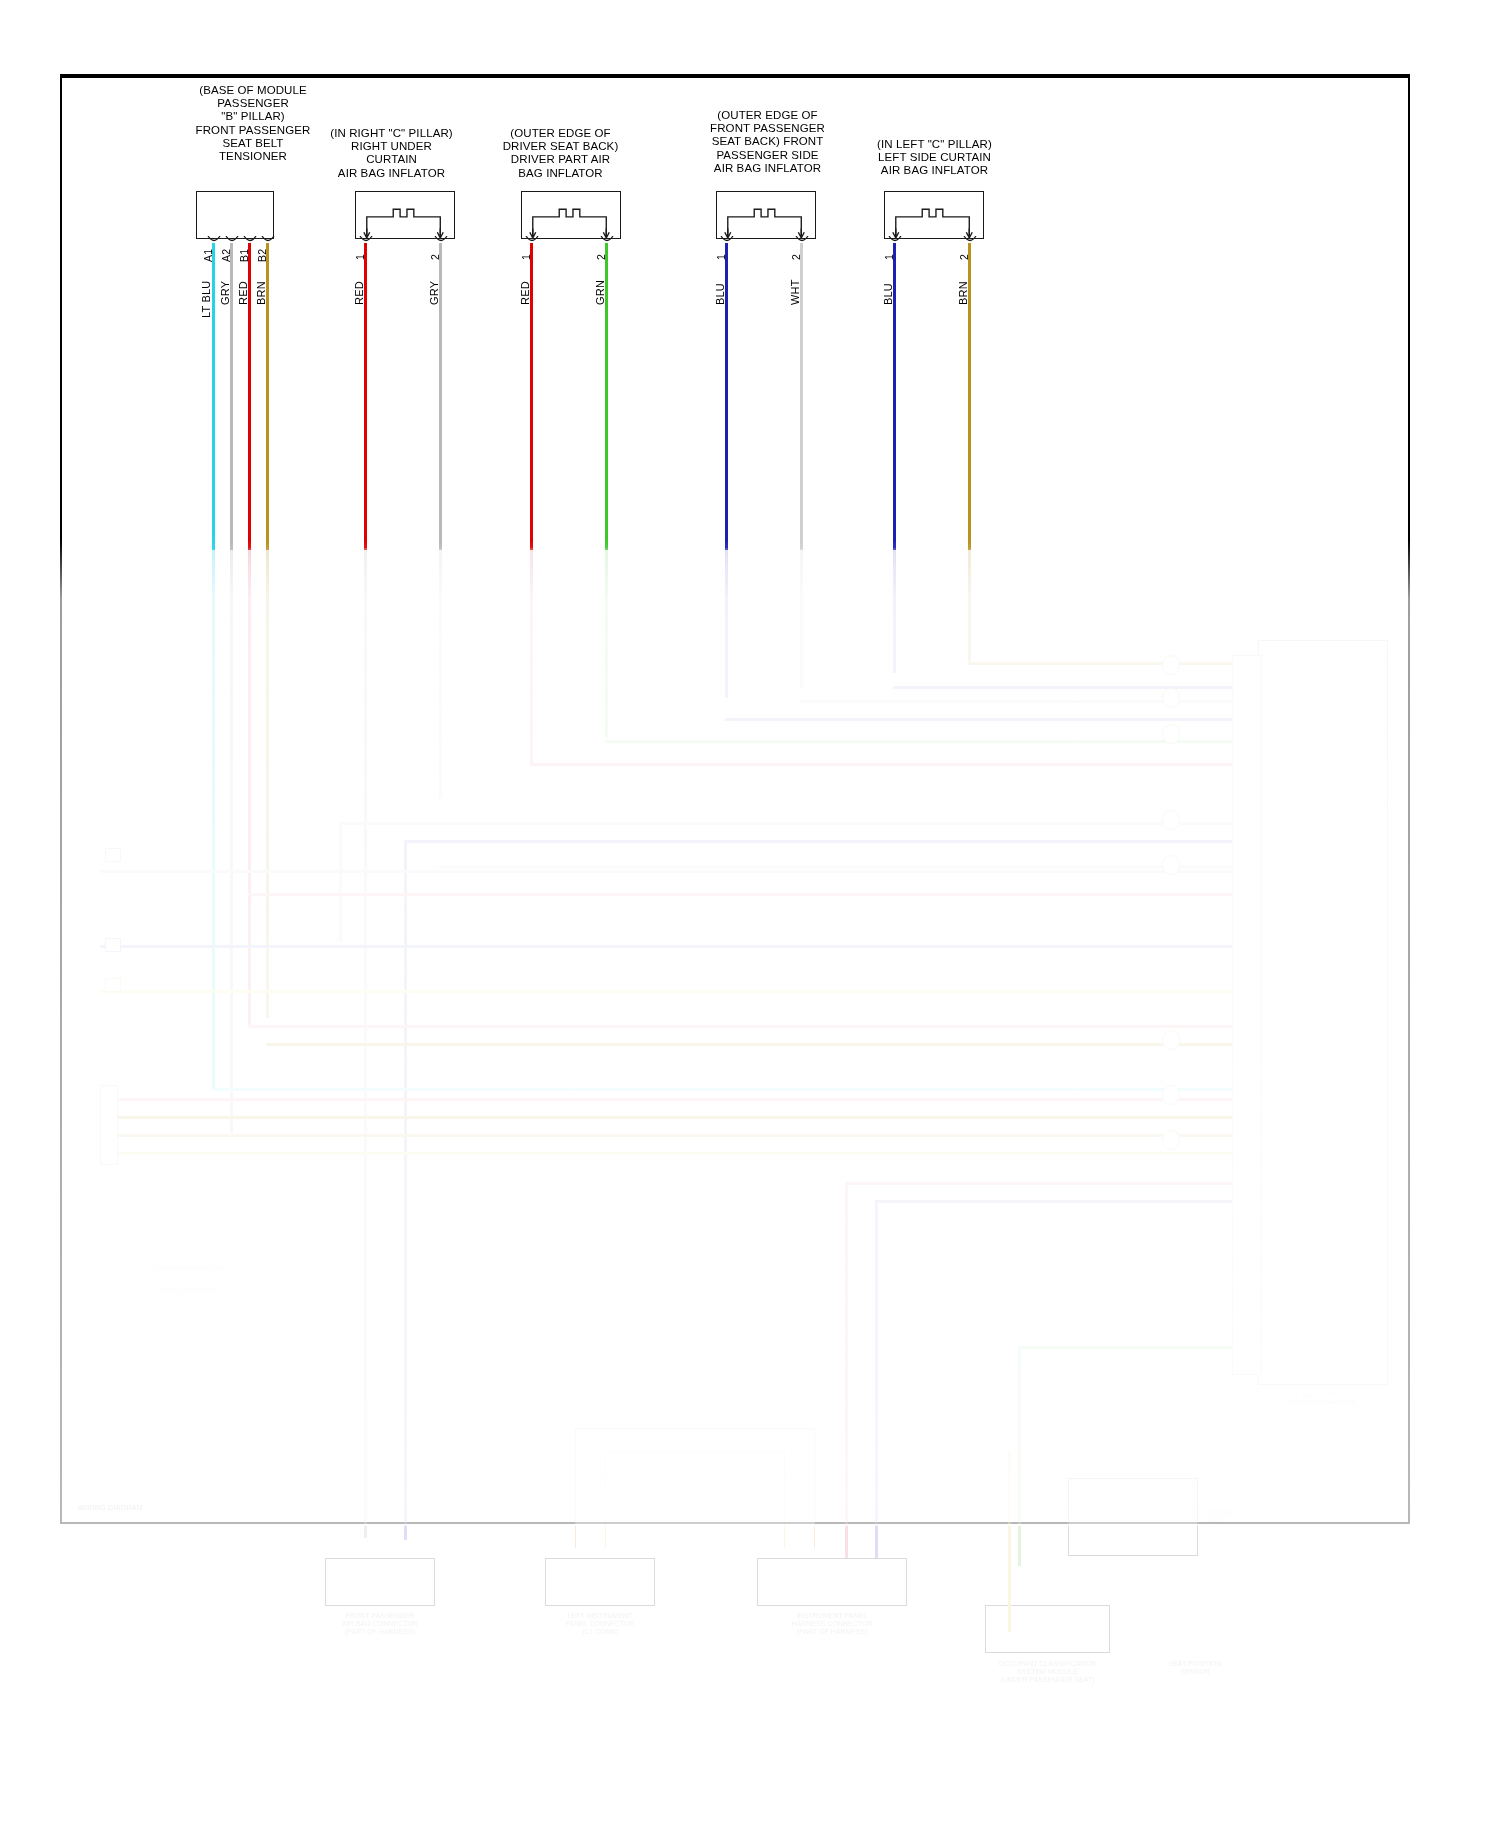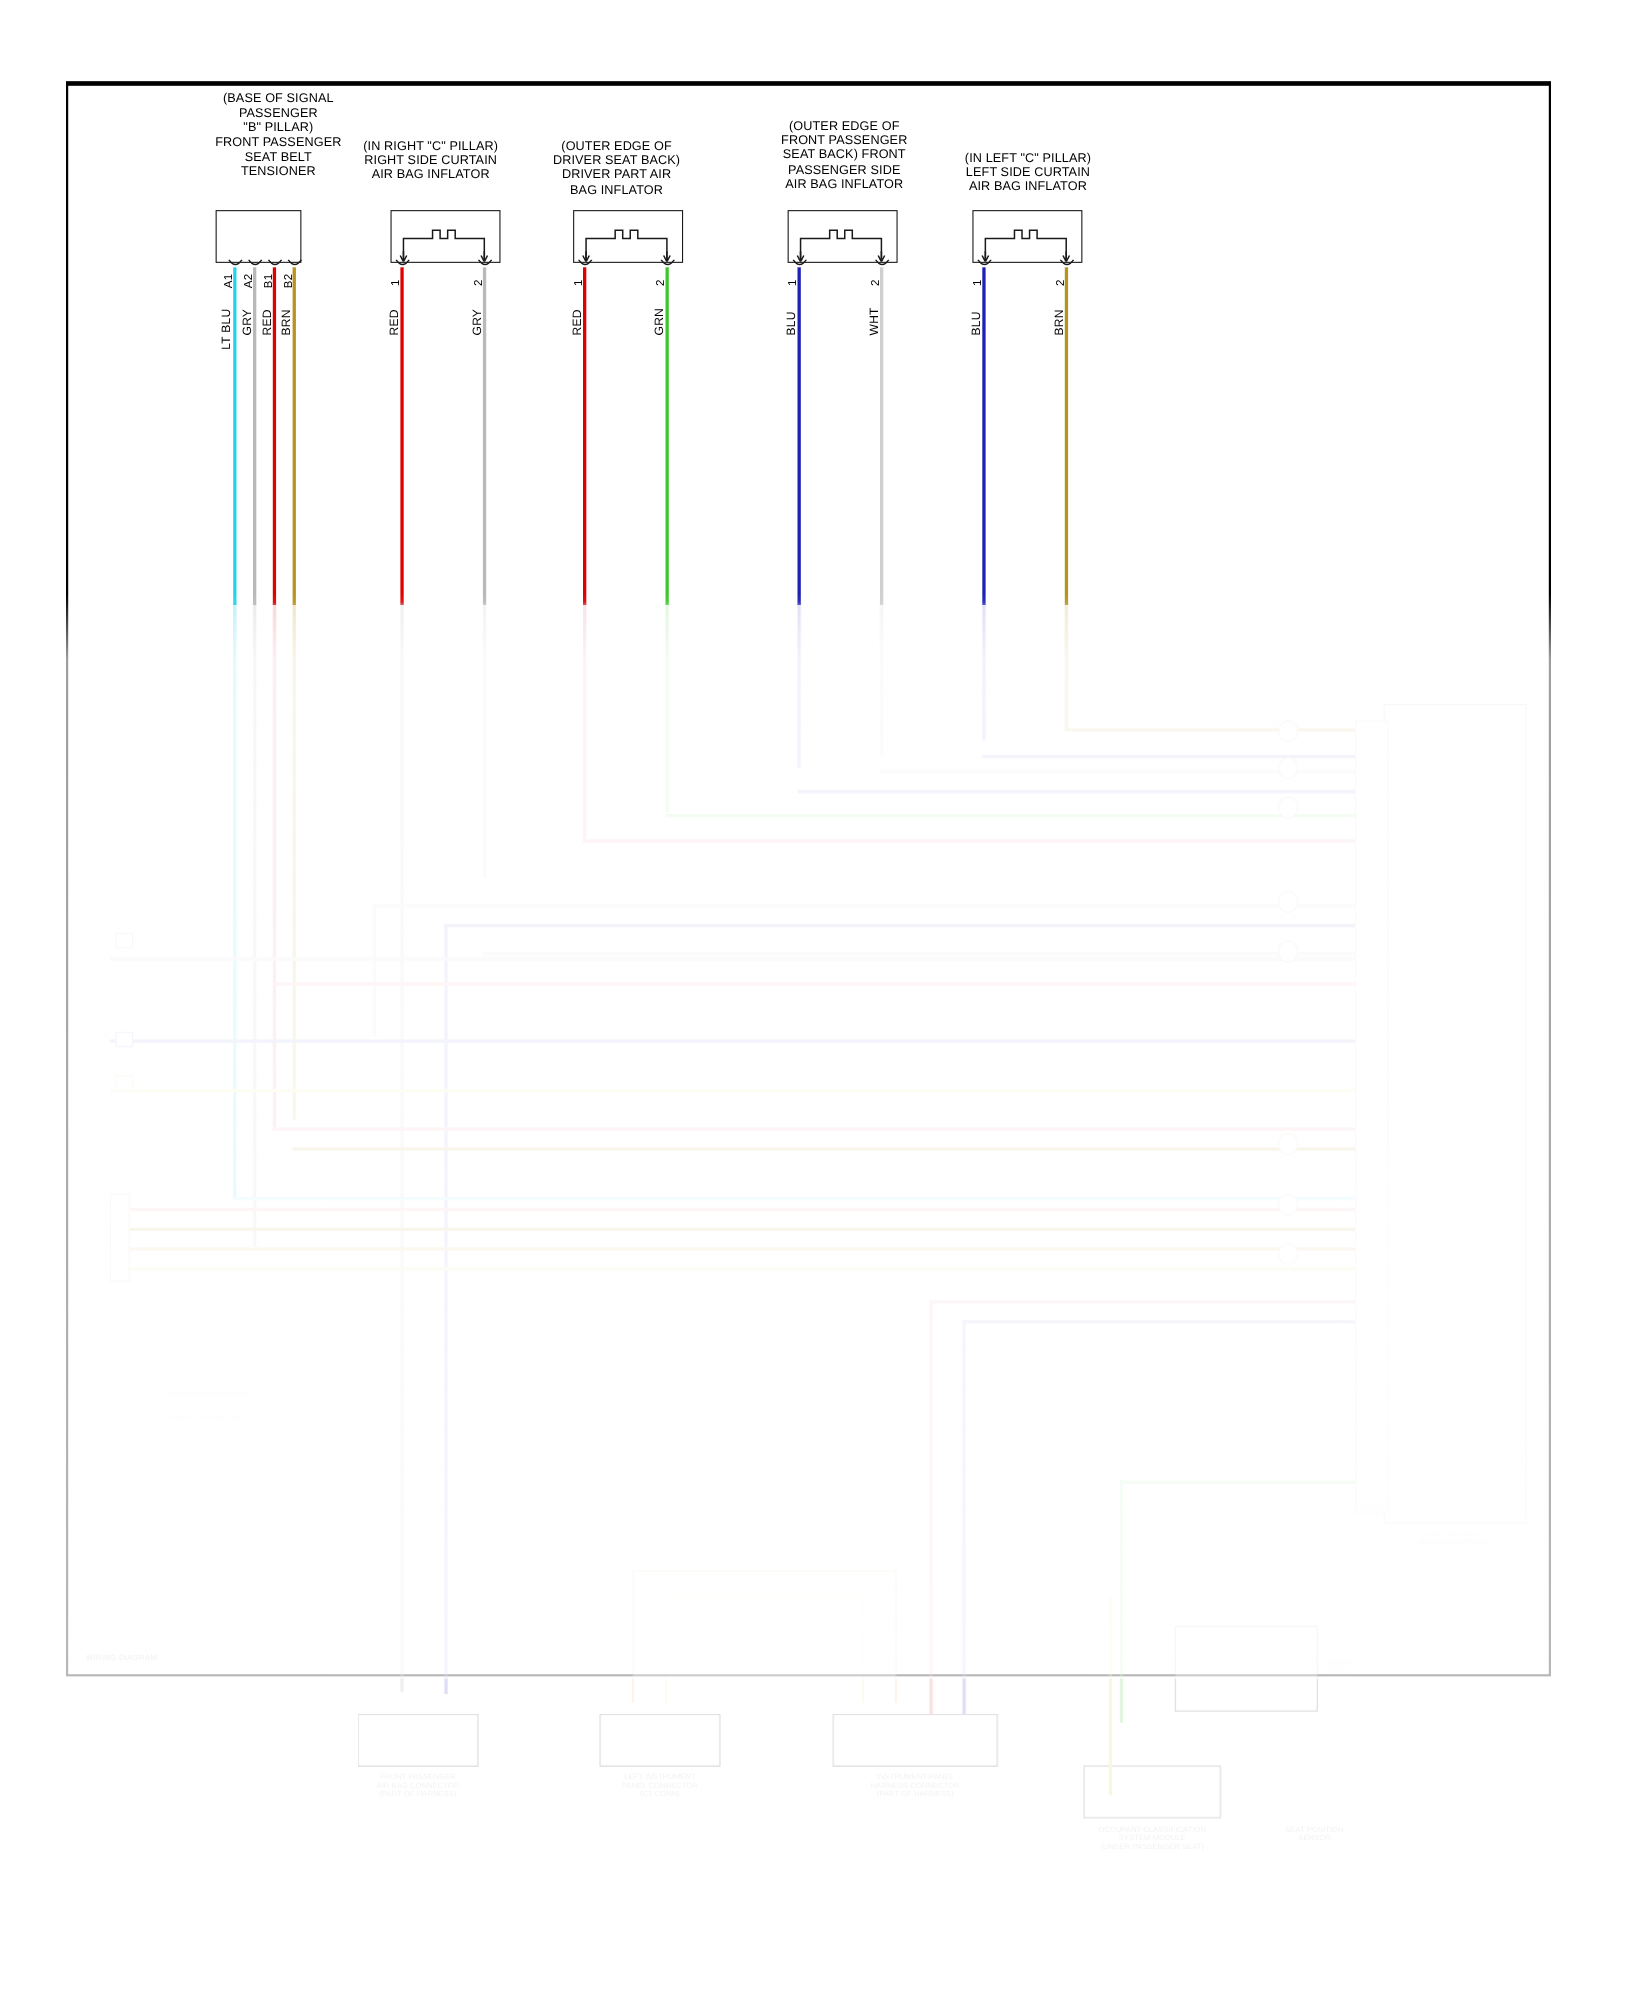--- a/index.html
+++ b/index.html
@@ -67,7 +67,7 @@
   <div id="frame-top-rule"></div>
 
   <div class="comp" style="left:163px;top:84px;width:180px;">
-    <div class="caption">(BASE OF SIGNAL
+    <div class="caption">(BASE OF MODULE
 PASSENGER
 "B" PILLAR)</div>
     <div class="caption">FRONT PASSENGER

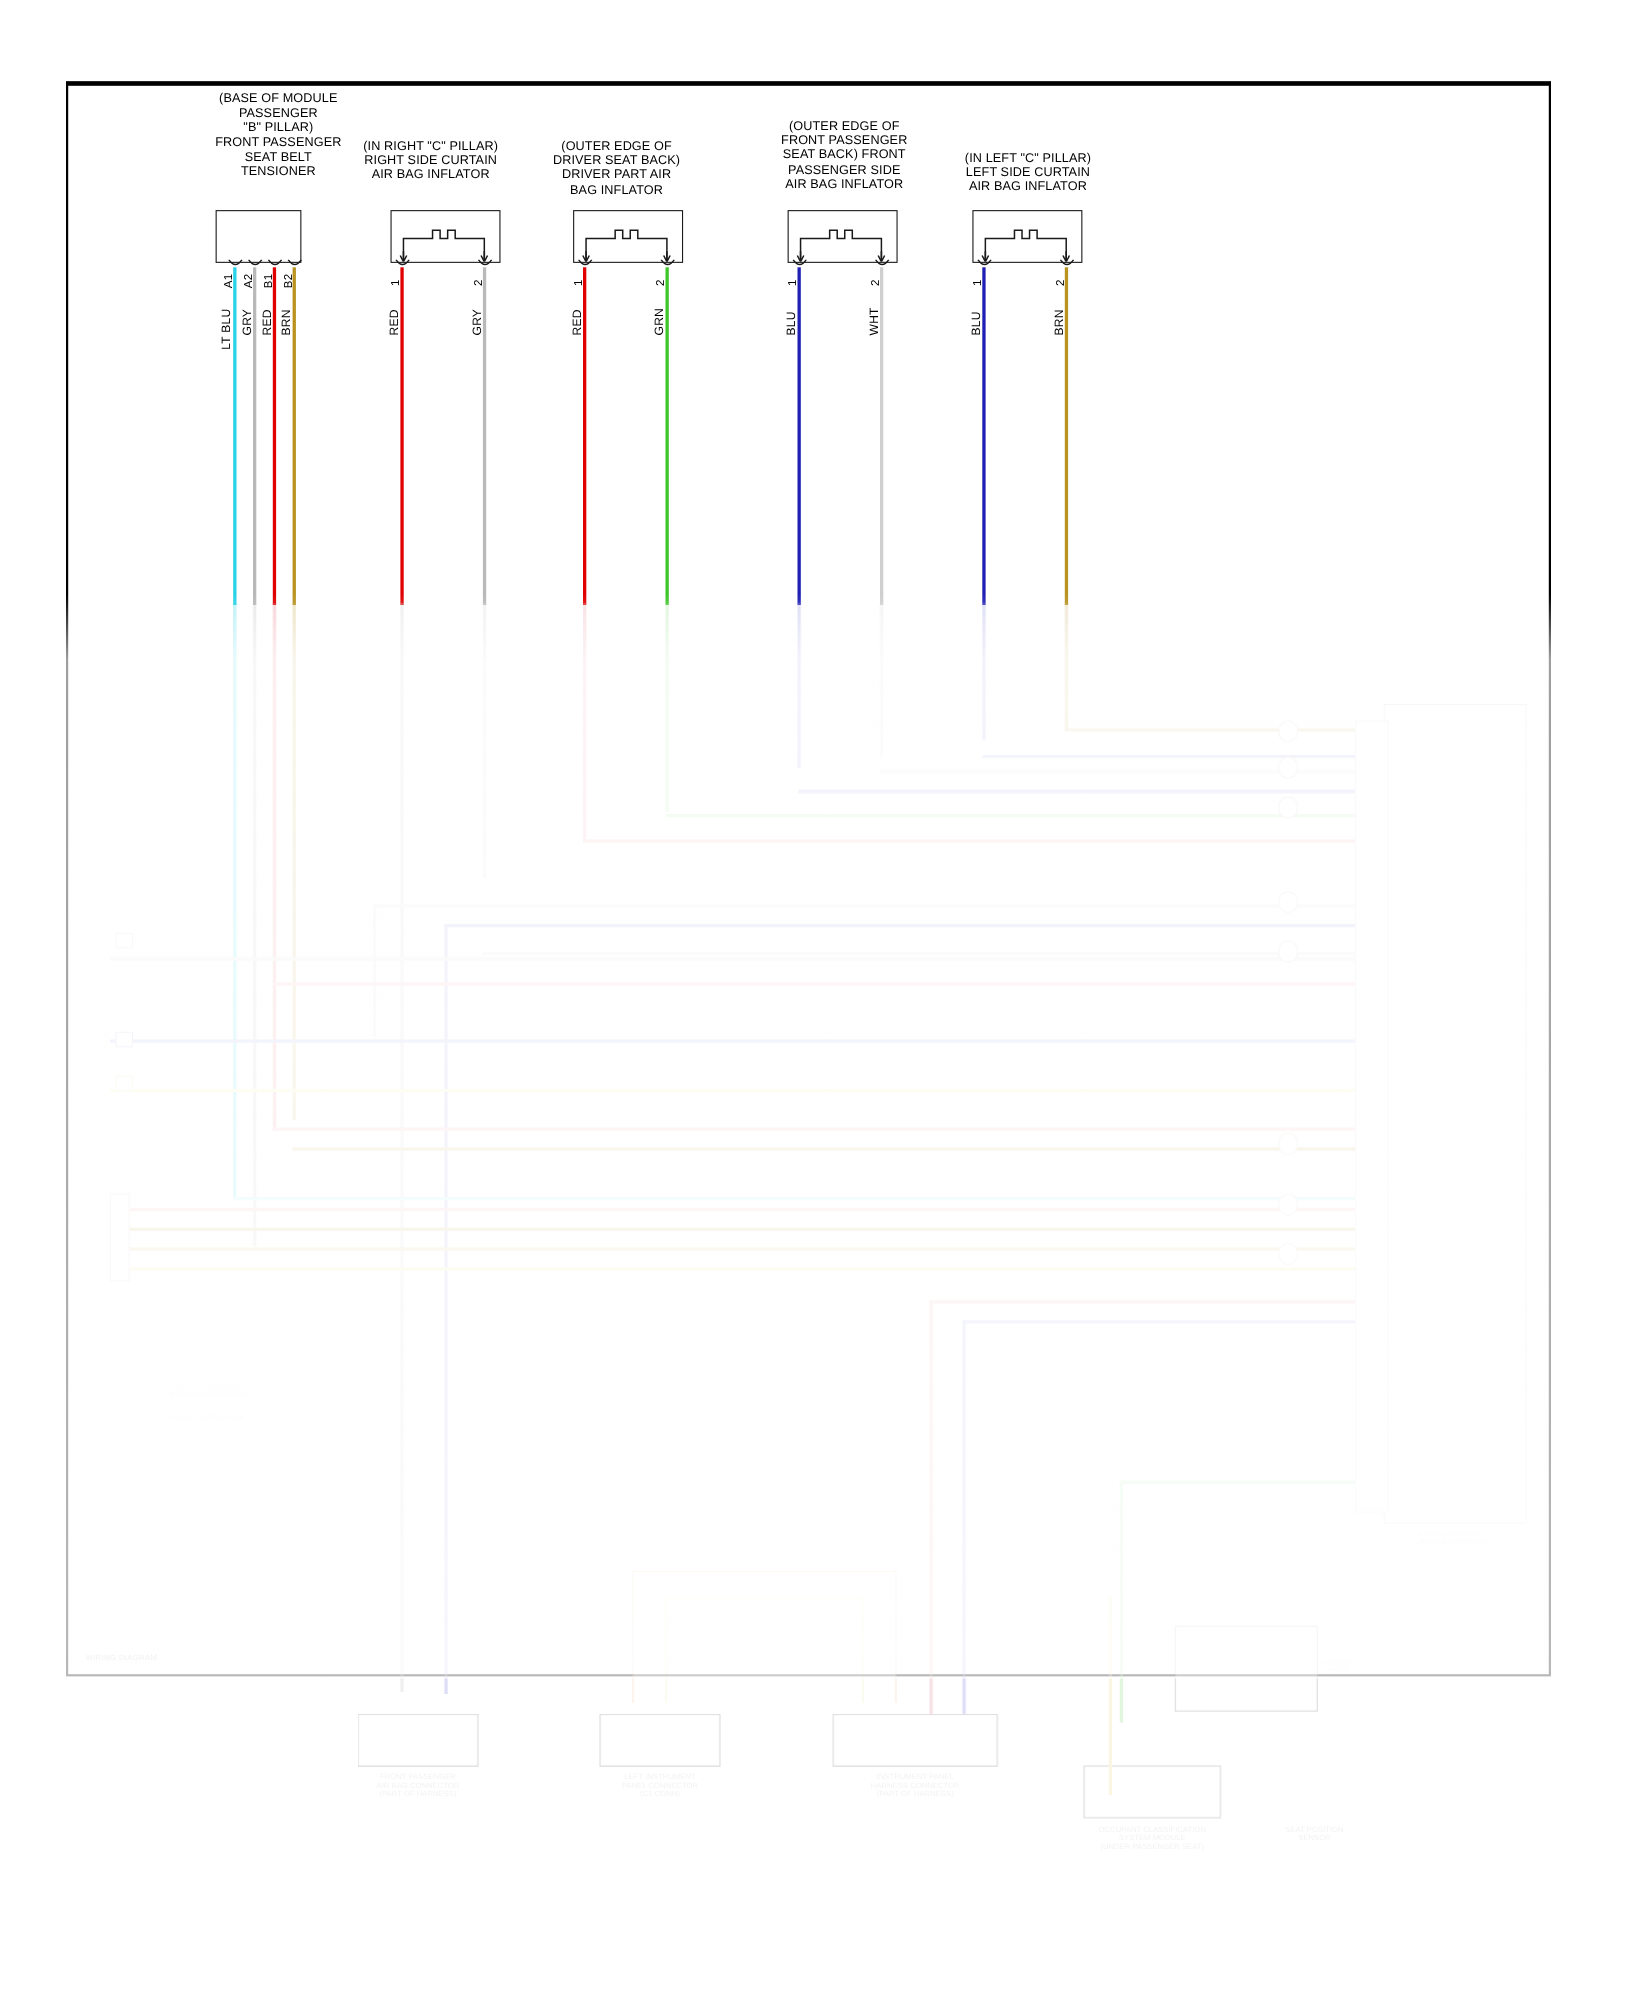--- a/index.html
+++ b/index.html
@@ -80,7 +80,7 @@
 
   <div class="comp" style="left:326px;top:127px;width:131px;">
     <div class="caption">(IN RIGHT "C" PILLAR)</div>
-    <div class="caption">RIGHT SIDE CURTAIN
+    <div class="caption">RIGHT UNDER CURTAIN
 AIR BAG INFLATOR</div>
   </div>
   <div class="comp" style="left:355px;top:191px;">

